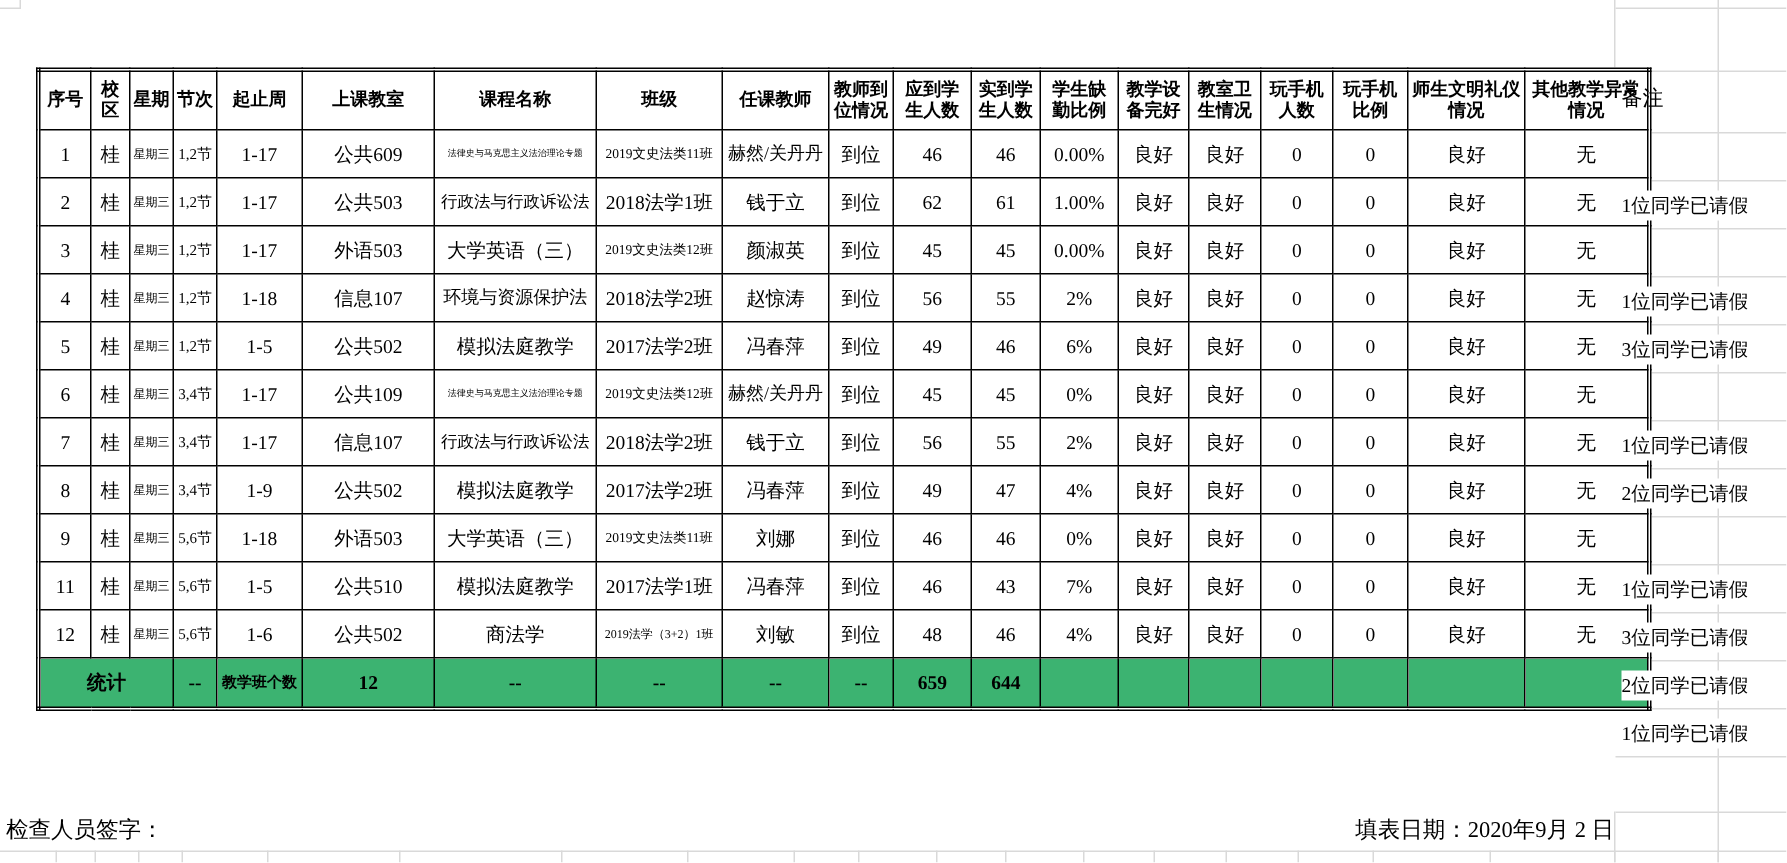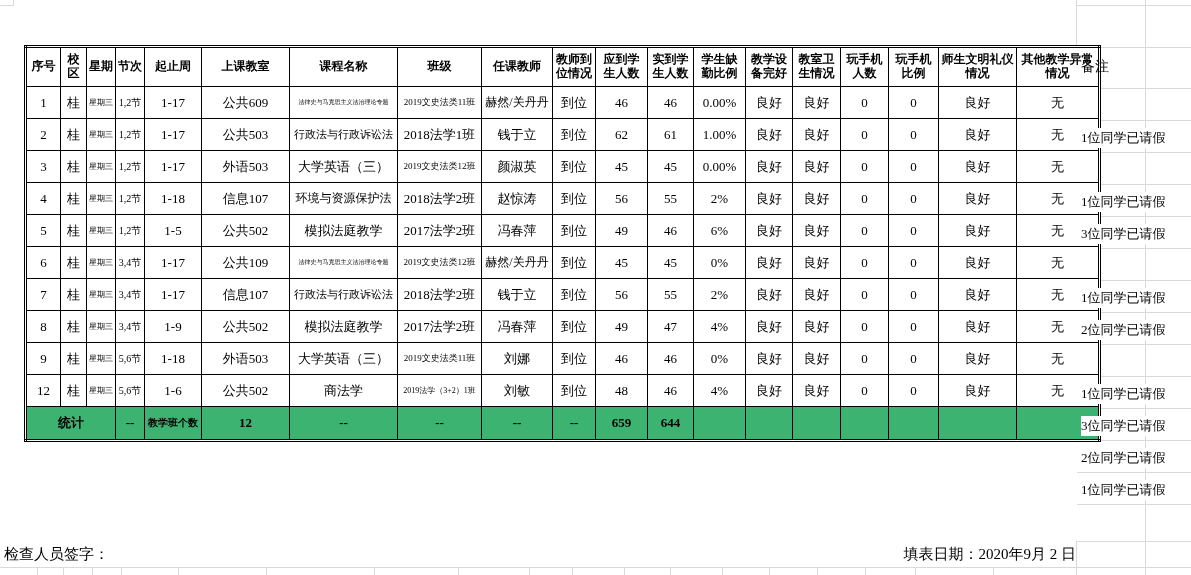--- a/index.html
+++ b/index.html
@@ -293,6 +293,27 @@
         </tr>
 
 
+        <tr>
+          <td class="shrink" style="font-size: 13px;">11</td>
+          <td class="shrink" style="font-size: 13px;">桂</td>
+          <td class="shrink" style="font-size: 8px;">星期三</td>
+          <td class="shrink" style="font-size: 10px;">5,6节</td>
+          <td class="shrink" style="font-size: 13px;">1-5</td>
+          <td class="shrink" style="font-size: 13px;">公共510</td>
+          <td class="shrink" style="font-size: 13px;">模拟法庭教学</td>
+          <td class="shrink" style="font-size: 13px;">2017法学1班</td>
+          <td class="shrink" style="font-size: 13px;">冯春萍</td>
+          <td class="shrink" style="font-size: 13px;">到位</td>
+          <td class="shrink" style="font-size: 13px;">46</td>
+          <td class="shrink" style="font-size: 13px;">43</td>
+          <td class="shrink" style="font-size: 13px;">7%</td>
+          <td class="shrink" style="font-size: 13px;">良好</td>
+          <td class="shrink" style="font-size: 13px;">良好</td>
+          <td class="shrink" style="font-size: 13px;">0</td>
+          <td class="shrink" style="font-size: 13px;">0</td>
+          <td class="shrink" style="font-size: 13px;">良好</td>
+          <td class="shrink" style="font-size: 13px;">无</td>
+        </tr>
 
         <tr>
           <td class="shrink" style="font-size: 13px;">12</td>

